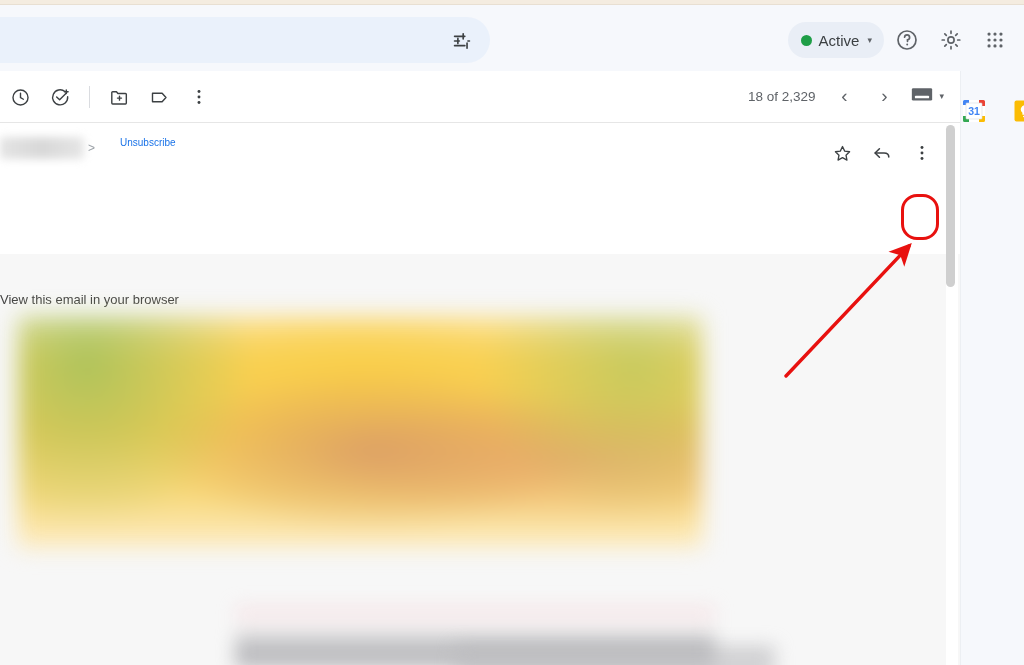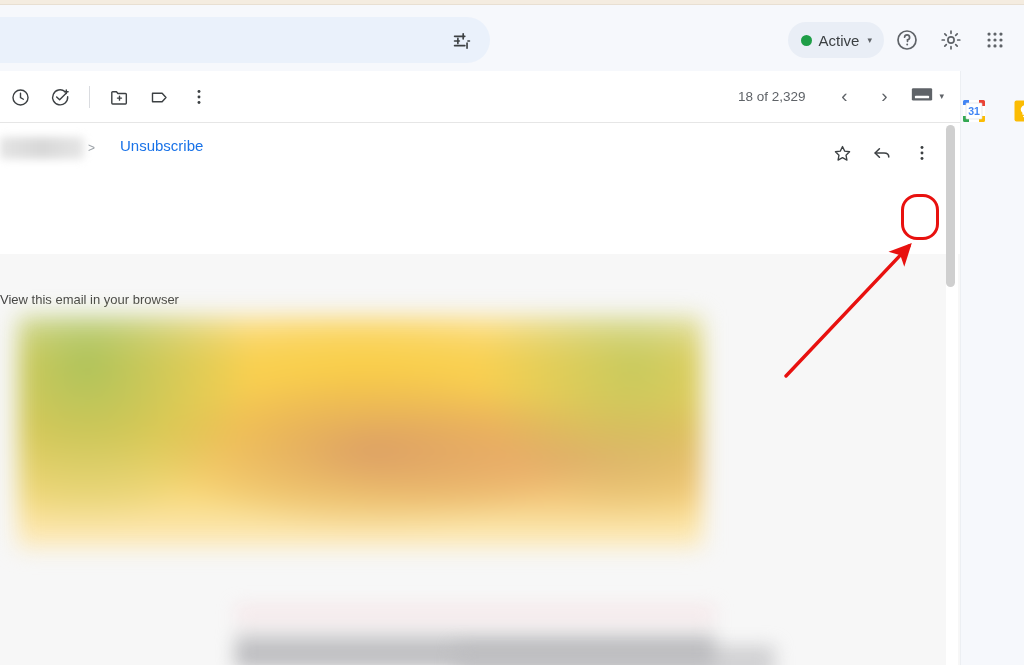--- a/index.html
+++ b/index.html
@@ -71,7 +71,7 @@
   .tb-right {
     position:absolute; right:10px; top:6px; display:flex; align-items:center; gap:2px;
   }
-  .count { font-size:13.5px; color:#5f6368; margin-right:18px; white-space:nowrap; }
+  .count { font-size:13.5px; color:#5f6368; margin-right:8px; white-space:nowrap; }
   .nav-btn {
     width:38px; height:38px; border-radius:50%;
     display:flex; align-items:center; justify-content:center;

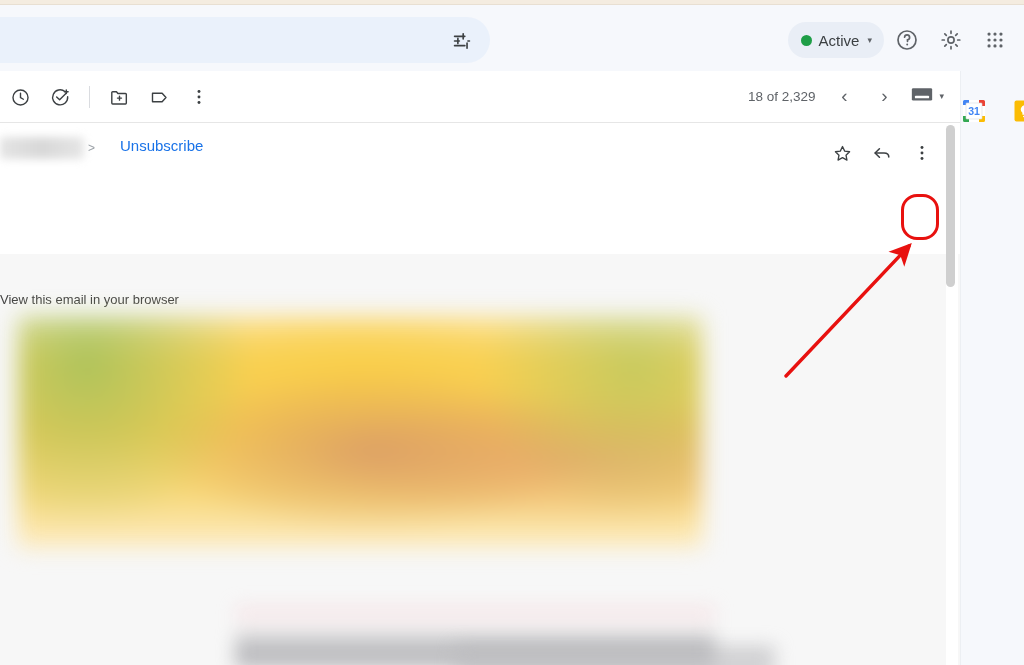--- a/index.html
+++ b/index.html
@@ -109,7 +109,7 @@
     filter: blur(4px); border-radius:3px;
   }
   .sender-caret { position:absolute; left:88px; top:18px; font-size:12px; color:#9aa0a6; cursor:pointer; }
-  .unsub { position:absolute; left:120px; top:14px; font-size:15px; color:#1a73e8; cursor:pointer; }
+  .unsub { position:absolute; left:120px; top:14px; font-size:10px; color:#1a73e8; cursor:pointer; }
   .right-meta { position:absolute; right:20px; top:12px; display:flex; align-items:center; gap:4px; }
   .date { font-size:12.5px; color:#5f6368; margin-right:10px; white-space:nowrap; }
   .meta-btn {

